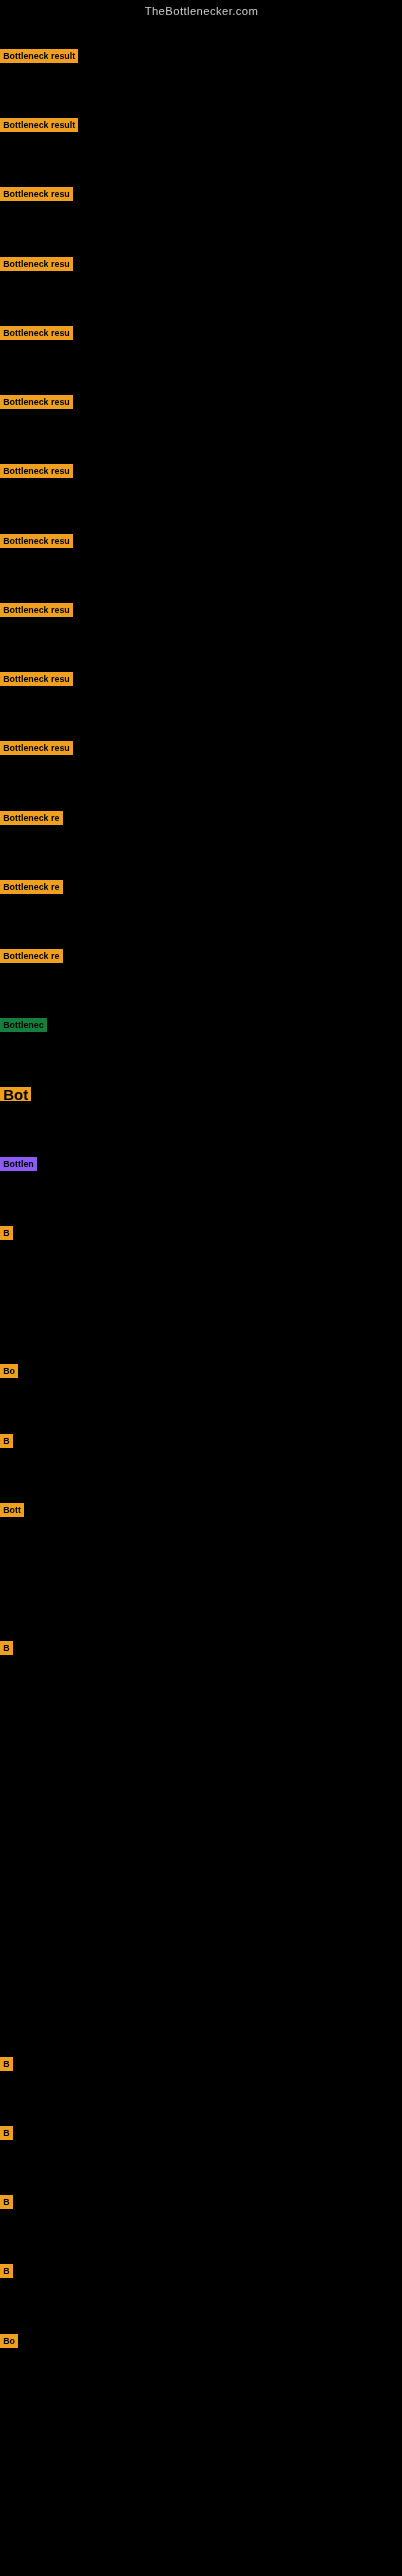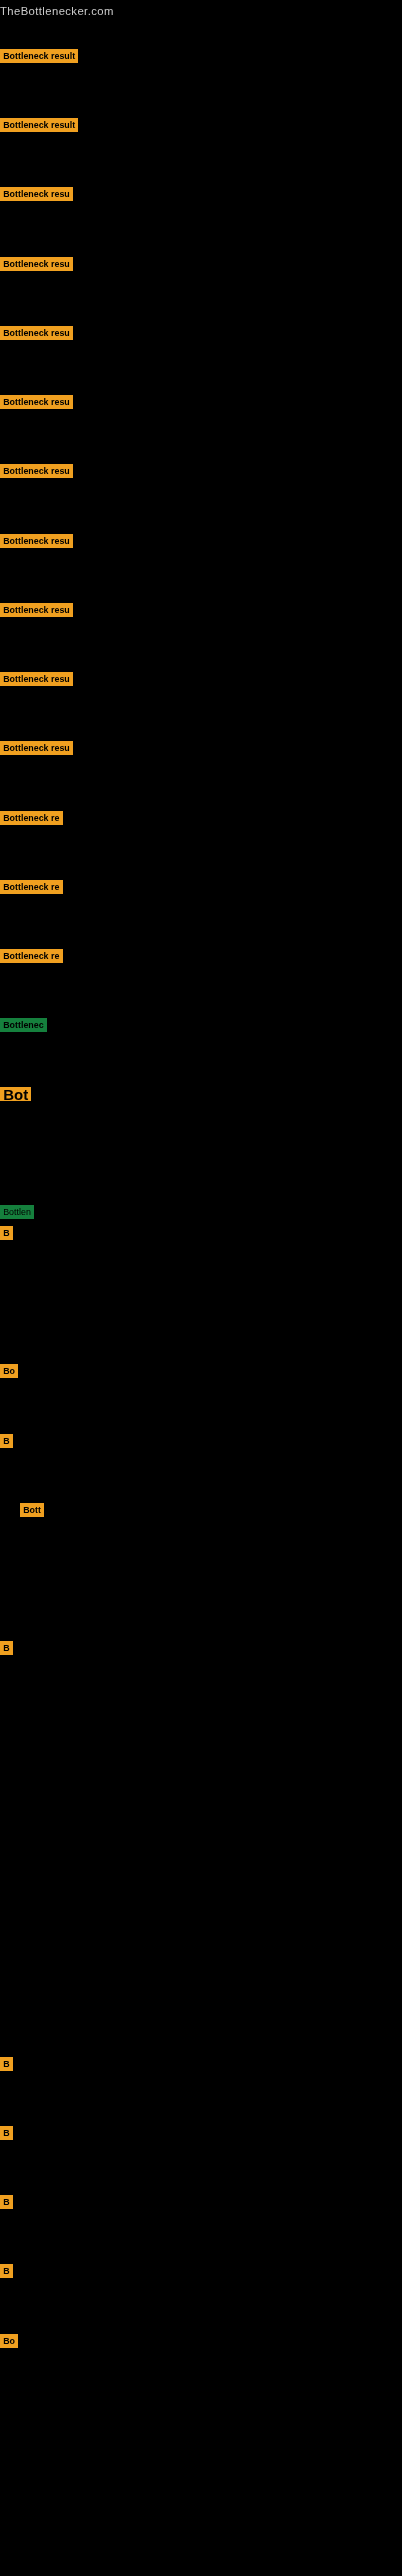--- a/index.html
+++ b/index.html
@@ -11,6 +11,7 @@
       position: relative;
     }
     .site-title {
+      text-align: center;
       color: #ccc;
       font-size: 11.3px;
       padding: 4.8px 0 3.2px 0;

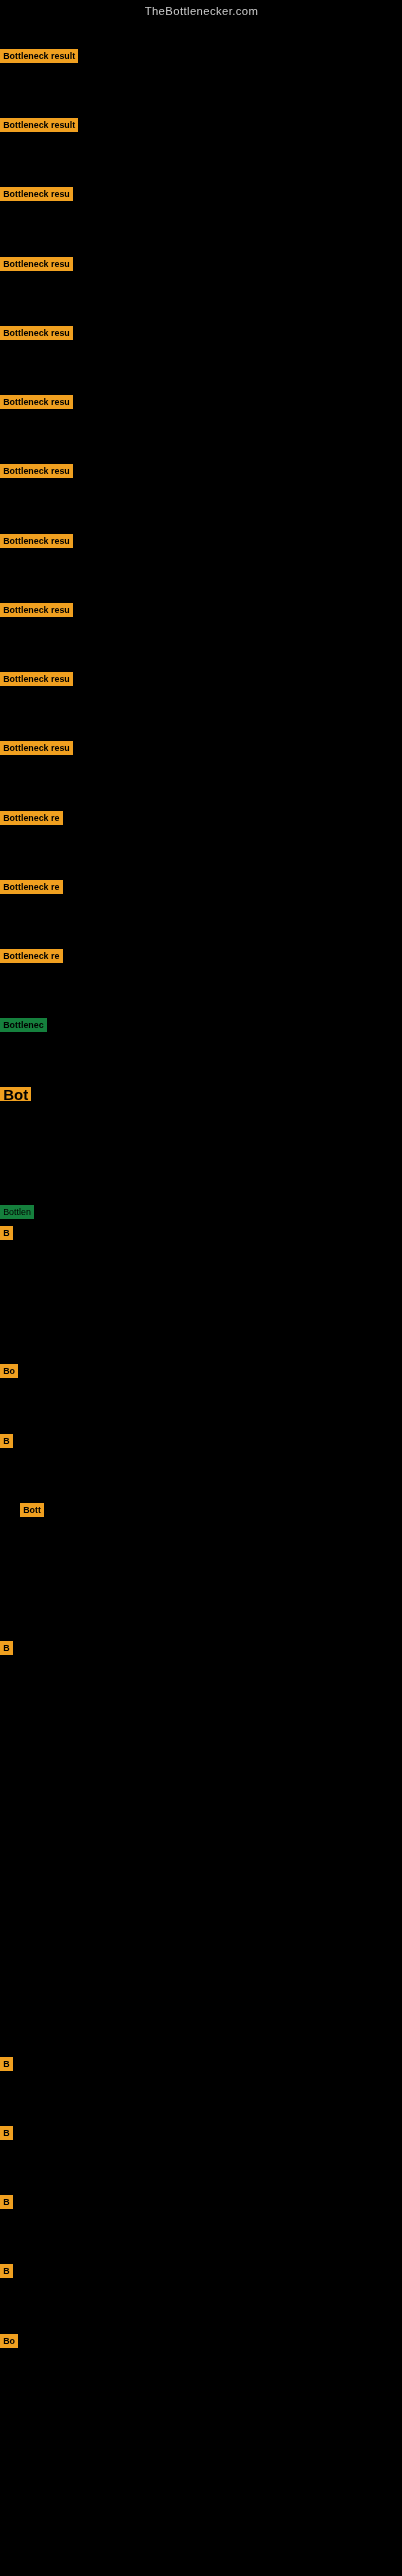--- a/index.html
+++ b/index.html
@@ -73,7 +73,7 @@
       <span style="background-color: rgb(240, 160, 32); color: rgb(0, 0, 0); font-size: 15px; font-weight: bold; padding: 1.6px 3.2px; white-space: nowrap; overflow: hidden; display: inline-block; height: 14.5px; line-height: 11.3px;">Bot</span>
     </div>
     <div style="position: absolute; top: 1137px; left: 0px; display: flex; align-items: center;">
-      <span style="background-color: #15803d; color: rgb(0, 0, 0); font-size: 8.9px; font-weight: normal; padding: 1.6px 3.2px; white-space: nowrap; overflow: hidden; display: inline-block; height: 14.5px; line-height: 11.3px; margin-top: 48px;">Bottlen</span>
+      <span style="background-color: #8b5cf6; color: rgb(0, 0, 0); font-size: 8.9px; font-weight: bold; padding: 1.6px 3.2px; white-space: nowrap; overflow: hidden; display: inline-block; height: 14.5px; line-height: 11.3px;">Bottlen</span>
     </div>
     <div style="position: absolute; top: 1206px; left: 0px; display: flex; align-items: center;">
       <span style="background-color: rgb(240, 160, 32); color: rgb(0, 0, 0); font-size: 8.9px; font-weight: bold; padding: 1.6px 3.2px; white-space: nowrap; overflow: hidden; display: inline-block; height: 14.5px; line-height: 11.3px;">B</span>

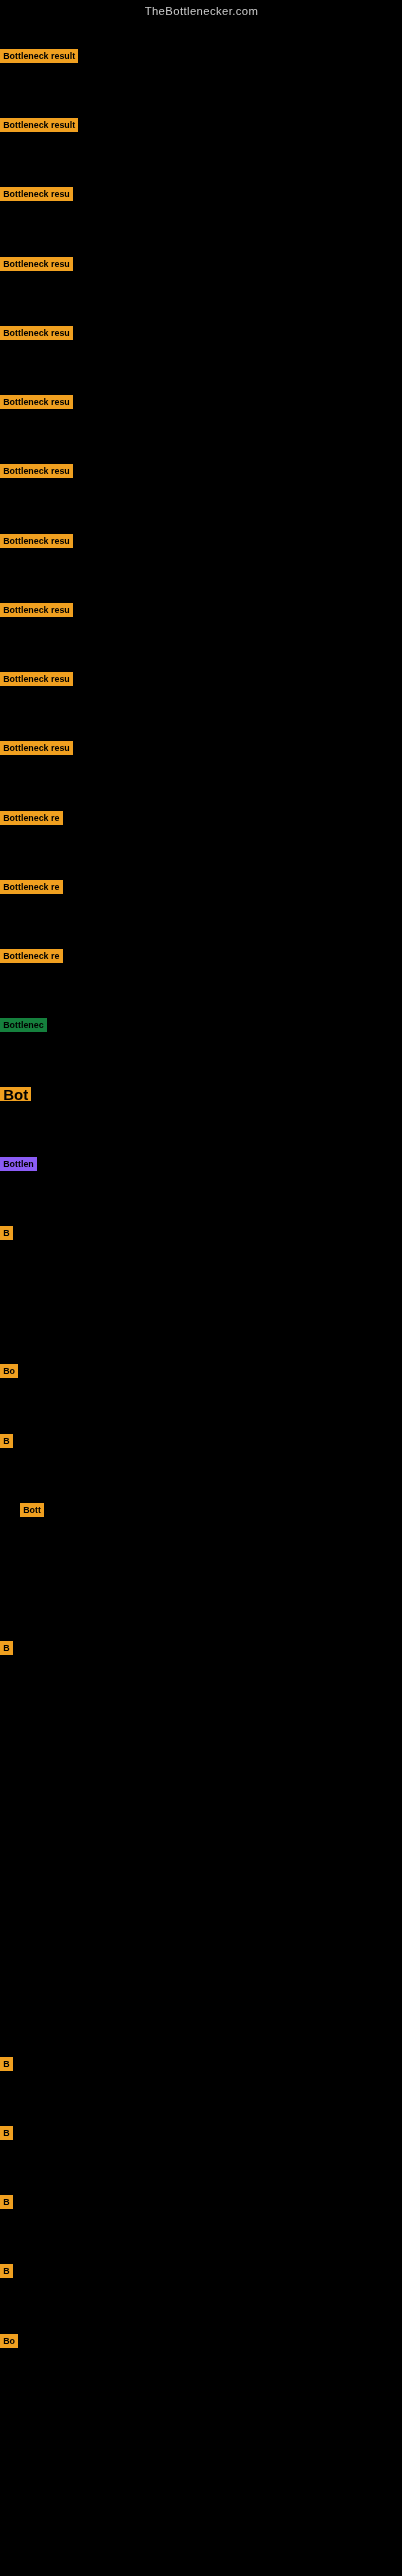--- a/index.html
+++ b/index.html
@@ -84,7 +84,7 @@
     <div style="position: absolute; top: 1414px; left: 0px; display: flex; align-items: center;">
       <span style="background-color: rgb(240, 160, 32); color: rgb(0, 0, 0); font-size: 8.9px; font-weight: bold; padding: 1.6px 3.2px; white-space: nowrap; overflow: hidden; display: inline-block; height: 14.5px; line-height: 11.3px;">B</span>
     </div>
-    <div style="position: absolute; top: 1483px; left: 0px; display: flex; align-items: center; margin-left: 20px;">
+    <div style="position: absolute; top: 1483px; left: 0px; display: flex; align-items: center;">
       <span style="background-color: rgb(240, 160, 32); color: rgb(0, 0, 0); font-size: 8.9px; font-weight: bold; padding: 1.6px 3.2px; white-space: nowrap; overflow: hidden; display: inline-block; height: 14.5px; line-height: 11.3px;">Bott</span>
     </div>
     <div style="position: absolute; top: 1621px; left: 0px; display: flex; align-items: center;">

